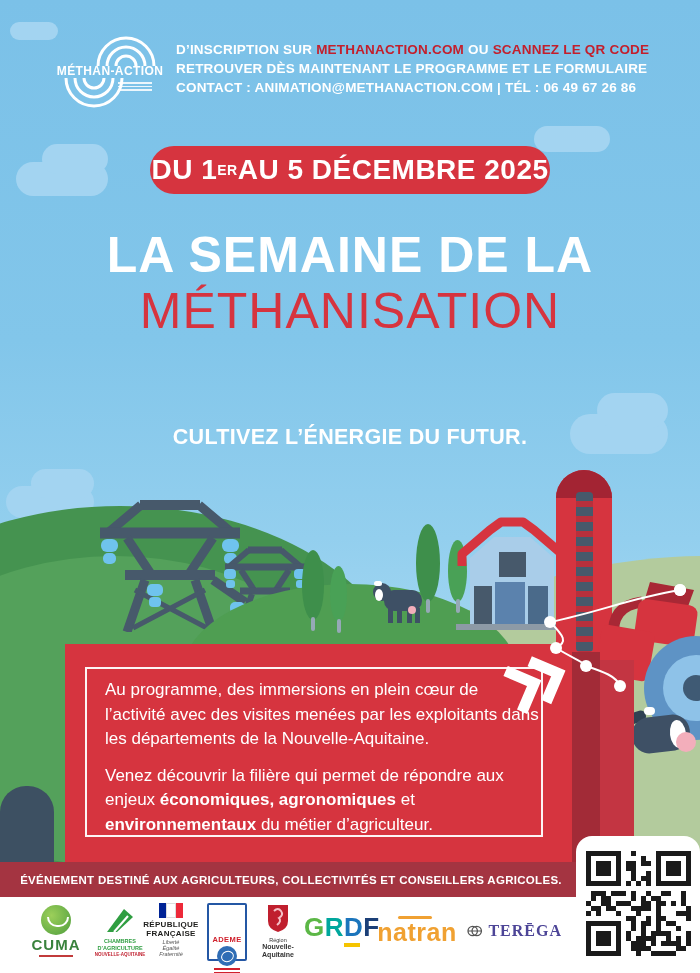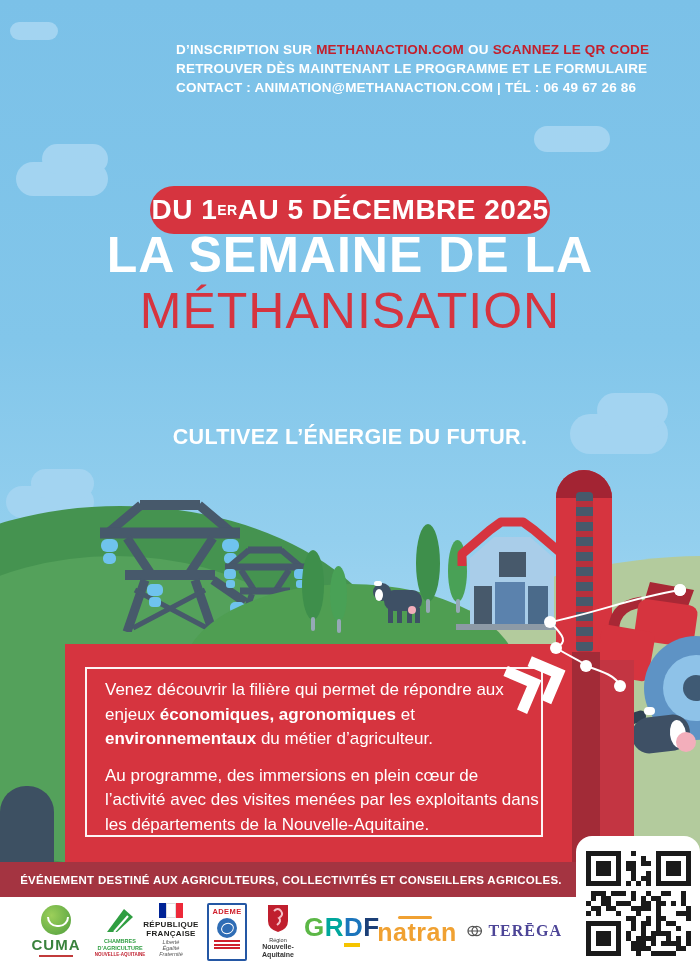--- a/index.html
+++ b/index.html
@@ -123,6 +123,22 @@
   <div class="cloud lobe" style="left:570px;top:414px;width:98px;height:40px;"></div>
   <div class="cloud lobe" style="left:6px;top:486px;width:88px;height:32px;"></div>
 
+  <div class="logo">
+    <svg width="116" height="96" viewBox="0 0 116 96" fill="none" stroke="#ffffff" stroke-width="3">
+      <path d="M46 40 a28 28 0 0 1 56 0"></path>
+      <path d="M55 40 a19 19 0 0 1 38 0"></path>
+      <path d="M64 40 a10 10 0 0 1 20 0"></path>
+      <path d="M14 52 a28 28 0 0 0 56 0"></path>
+      <path d="M23 52 a19 19 0 0 0 38 0"></path>
+      <path d="M32 52 a10 10 0 0 0 20 0"></path>
+    </svg>
+    <div class="word">MÉTHAN-ACTION</div>
+    <div class="bars">
+        <i></i>
+        <i></i>
+        <i></i>
+      </div>
+  </div>
   <div class="hdr-text">
     <div><span>D’INSCRIPTION SUR </span><span class="hdr-red">METHANACTION.COM</span><span> OU </span><span class="hdr-red">SCANNEZ LE QR CODE</span></div>
     <div>RETROUVER DÈS MAINTENANT LE PROGRAMME ET LE FORMULAIRE</div>

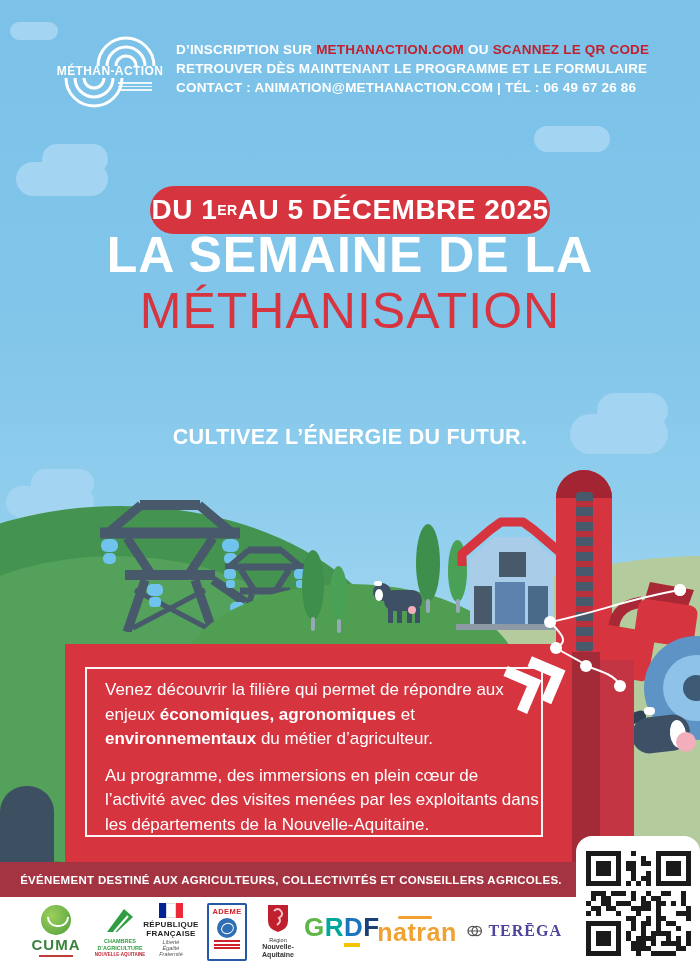--- a/index.html
+++ b/index.html
@@ -57,7 +57,7 @@
   
   .badge{position:absolute;left:150px;top:146px;width:400px;height:48px;background:#d6343f;
     border-radius:26px;color:#fff;font-size:28px;font-weight:bold;display:flex;
-    align-items:center;justify-content:center;letter-spacing:.5px;margin-top:40px;}
+    align-items:center;justify-content:center;letter-spacing:.5px;}
   .badge sup{font-size:14px;line-height:0;vertical-align:super;}
   .title1{position:absolute;left:0;top:226px;width:700px;text-align:center;color:#fff;
     font-size:50px;font-weight:bold;letter-spacing:1px;}

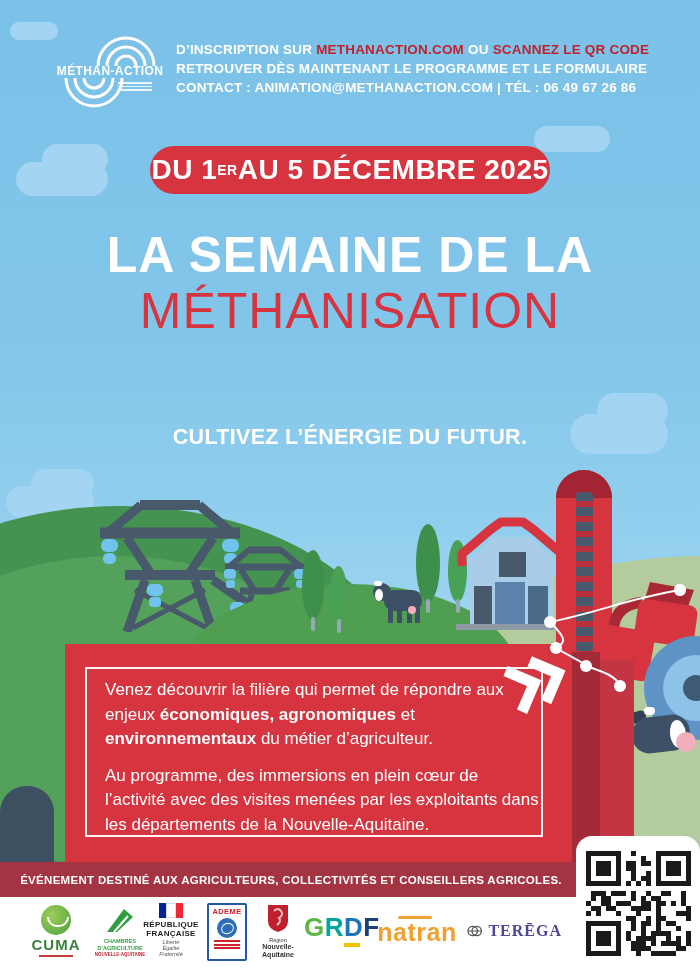--- a/index.html
+++ b/index.html
@@ -256,8 +256,8 @@
   <div class="infobox">
     <div class="inner-border"></div>
     <div class="text">
+      <p>Au programme, des immersions en plein cœur de l’activité avec des visites menées par les exploitants dans les départements de la Nouvelle-Aquitaine.</p>
       <p><span>Venez découvrir la filière qui permet de répondre aux enjeux </span><b>économiques, agronomiques</b><span> et </span><b>environnementaux</b><span> du métier d’agriculteur.</span></p>
-      <p>Au programme, des immersions en plein cœur de l’activité avec des visites menées par les exploitants dans les départements de la Nouvelle-Aquitaine.</p>
     </div>
   </div>
 

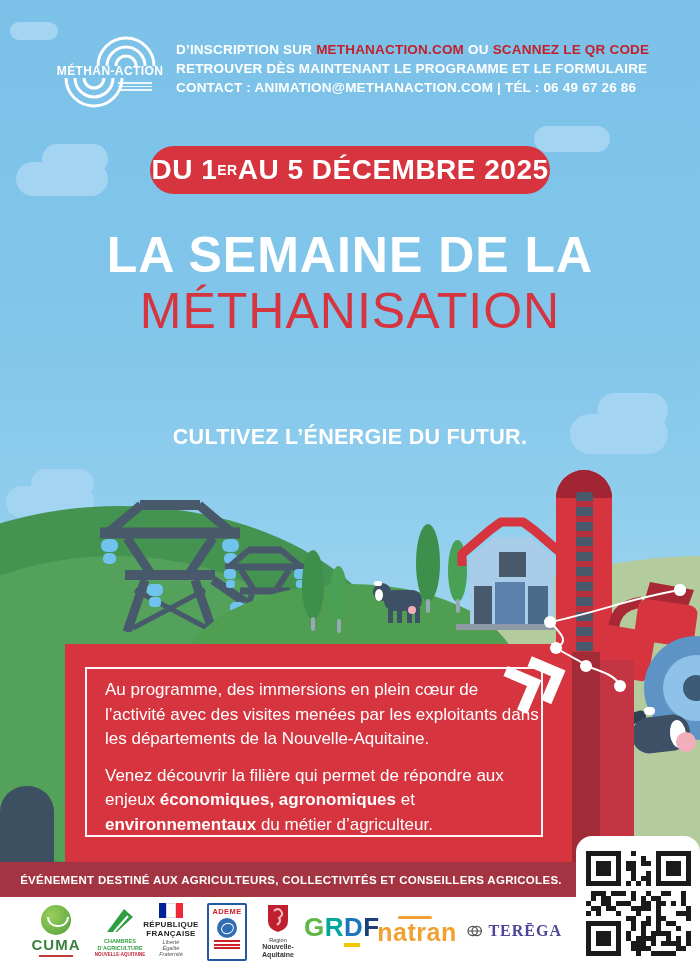--- a/index.html
+++ b/index.html
@@ -95,7 +95,7 @@
   .rf-sub{color:#555;font-size:5.5px;font-style:italic;line-height:6px;margin-top:1px;}
   .ademe-box{width:40px;height:58px;border:2px solid #2457a4;border-radius:2px;background:#fff;
     margin:0 auto;padding-top:2px;}
-  .ademe-cap{color:#d0202c;font-size:7.5px;font-weight:bold;letter-spacing:.4px;}
+  .ademe-cap{color:#d0202c;font-size:7.5px;font-weight:bold;letter-spacing:.4px;margin-top:28px;}
   .ademe-globe{width:20px;height:20px;border-radius:50%;background:#2f6db5;margin:2px auto;position:relative;}
   .ademe-globe::after{content:"";position:absolute;left:4px;top:5px;width:11px;height:9px;
     border:1.5px solid #fff;border-radius:50%;transform:rotate(-20deg);}

